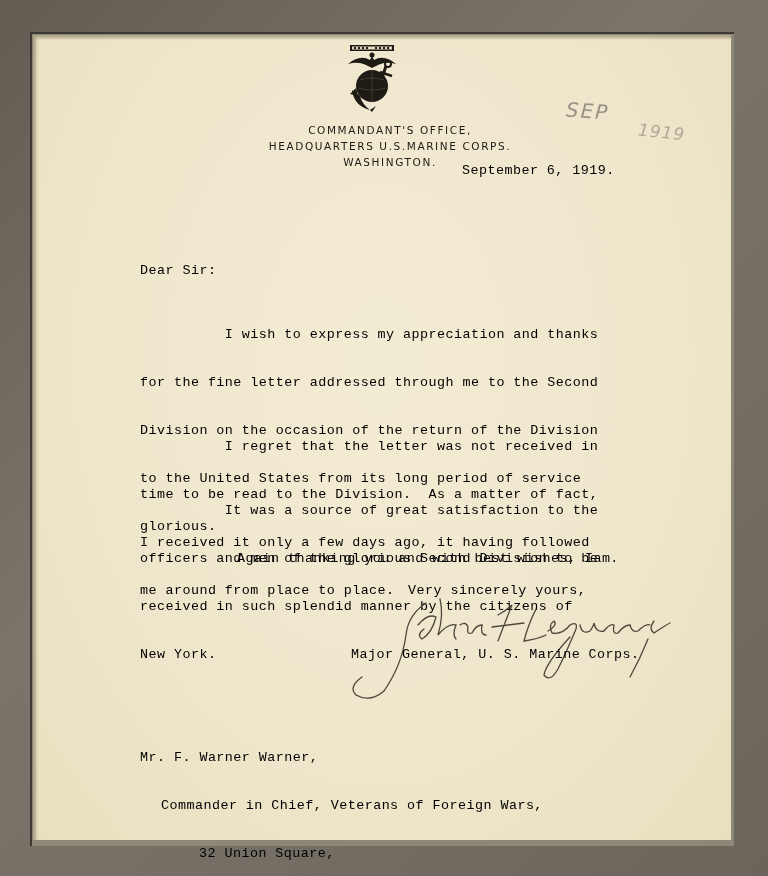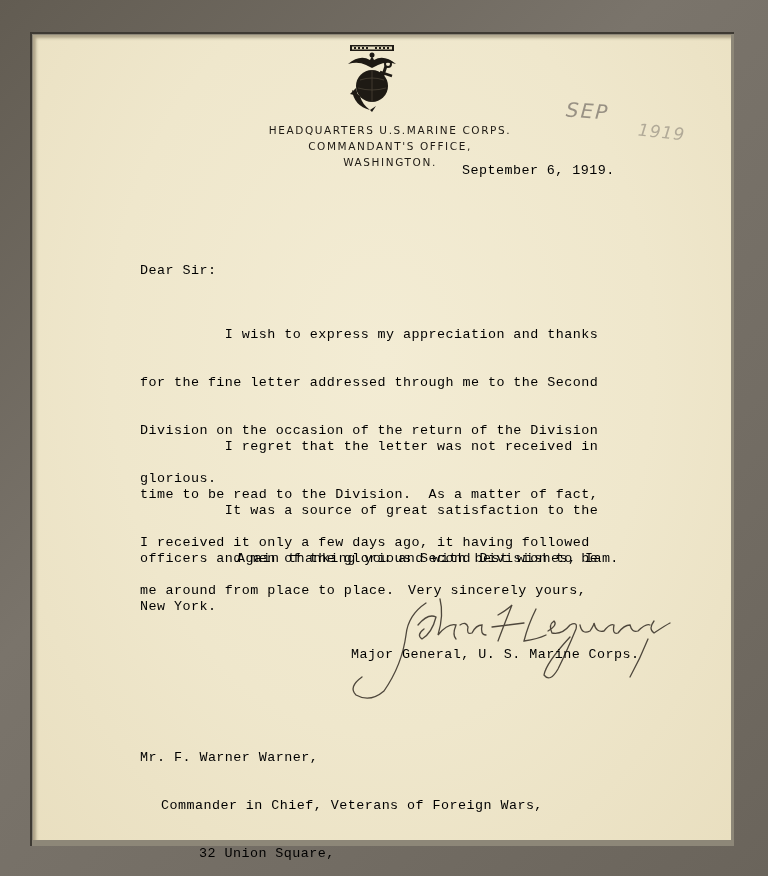--- a/index.html
+++ b/index.html
@@ -133,8 +133,8 @@
 </svg>
 
 <div class="letterhead">
+  <div>COMMANDANT'S OFFICE,</div>
   <div>HEADQUARTERS U.S.MARINE CORPS.</div>
-  <div>COMMANDANT'S OFFICE,</div>
   <div>WASHINGTON.</div>
 </div>
 

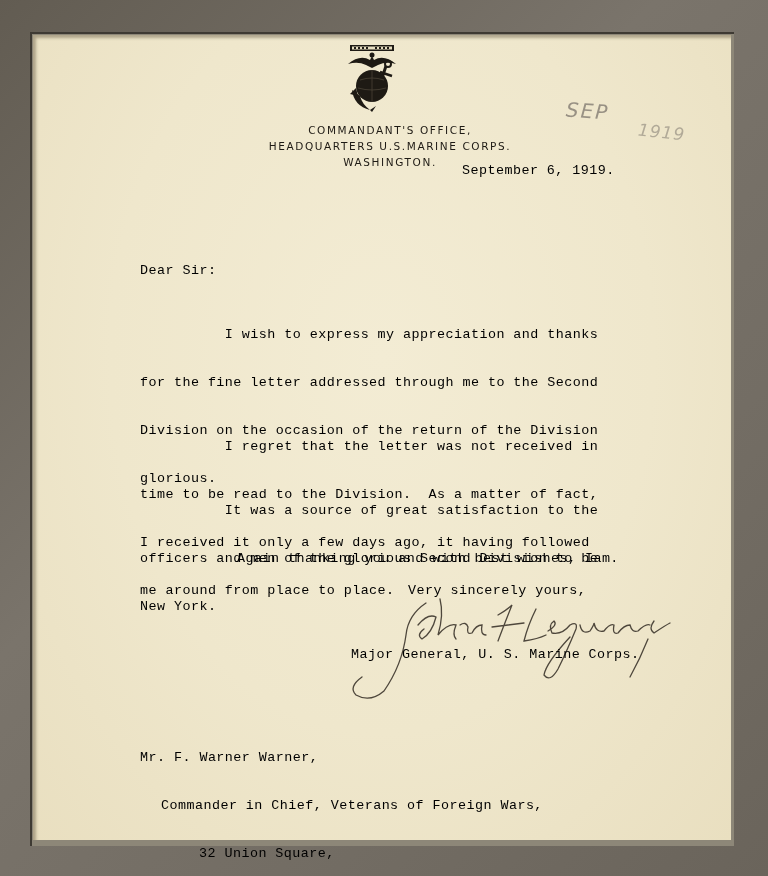--- a/index.html
+++ b/index.html
@@ -149,6 +149,7 @@
   <div>          I wish to express my appreciation and thanks</div>
   <div>for the fine letter addressed through me to the Second</div>
   <div>Division on the occasion of the return of the Division</div>
+  <div>to the United States from its long period of service</div>
   <div>glorious.</div>
 </div>
 

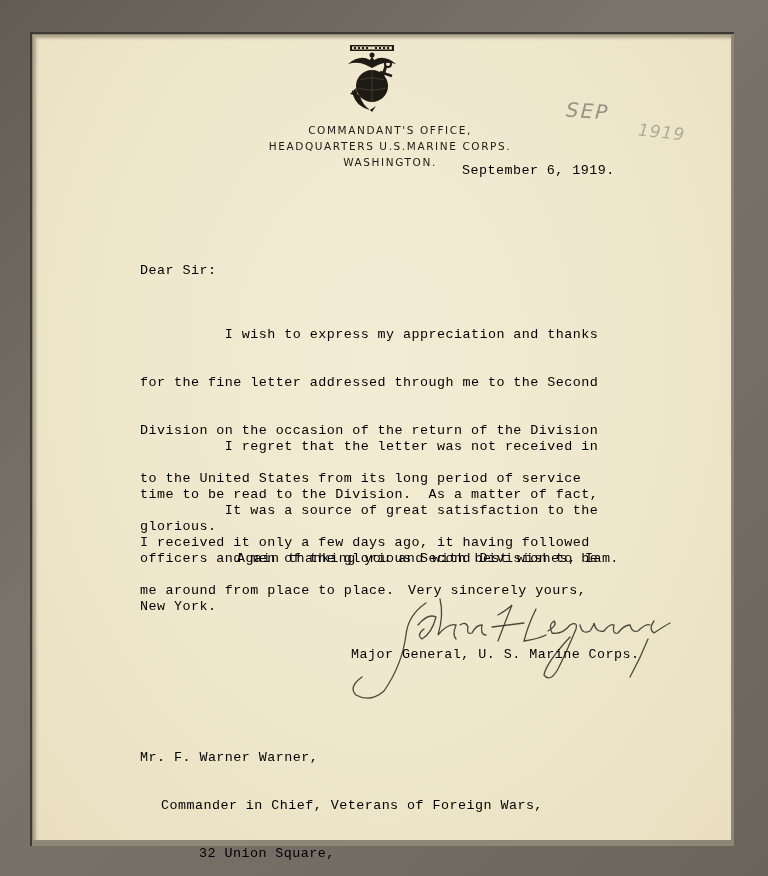--- a/index.html
+++ b/index.html
@@ -163,6 +163,7 @@
 <div class="typed para p3">
   <div>          It was a source of great satisfaction to the</div>
   <div>officers and men of the glorious Second Division to be</div>
+  <div>received in such splendid manner by the citizens of</div>
   <div>New York.</div>
 </div>
 

